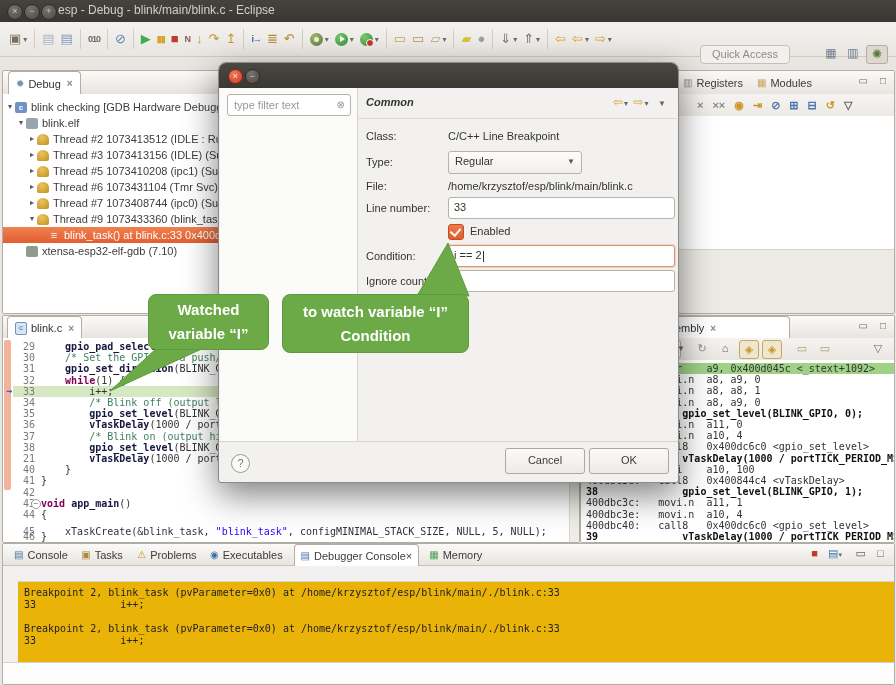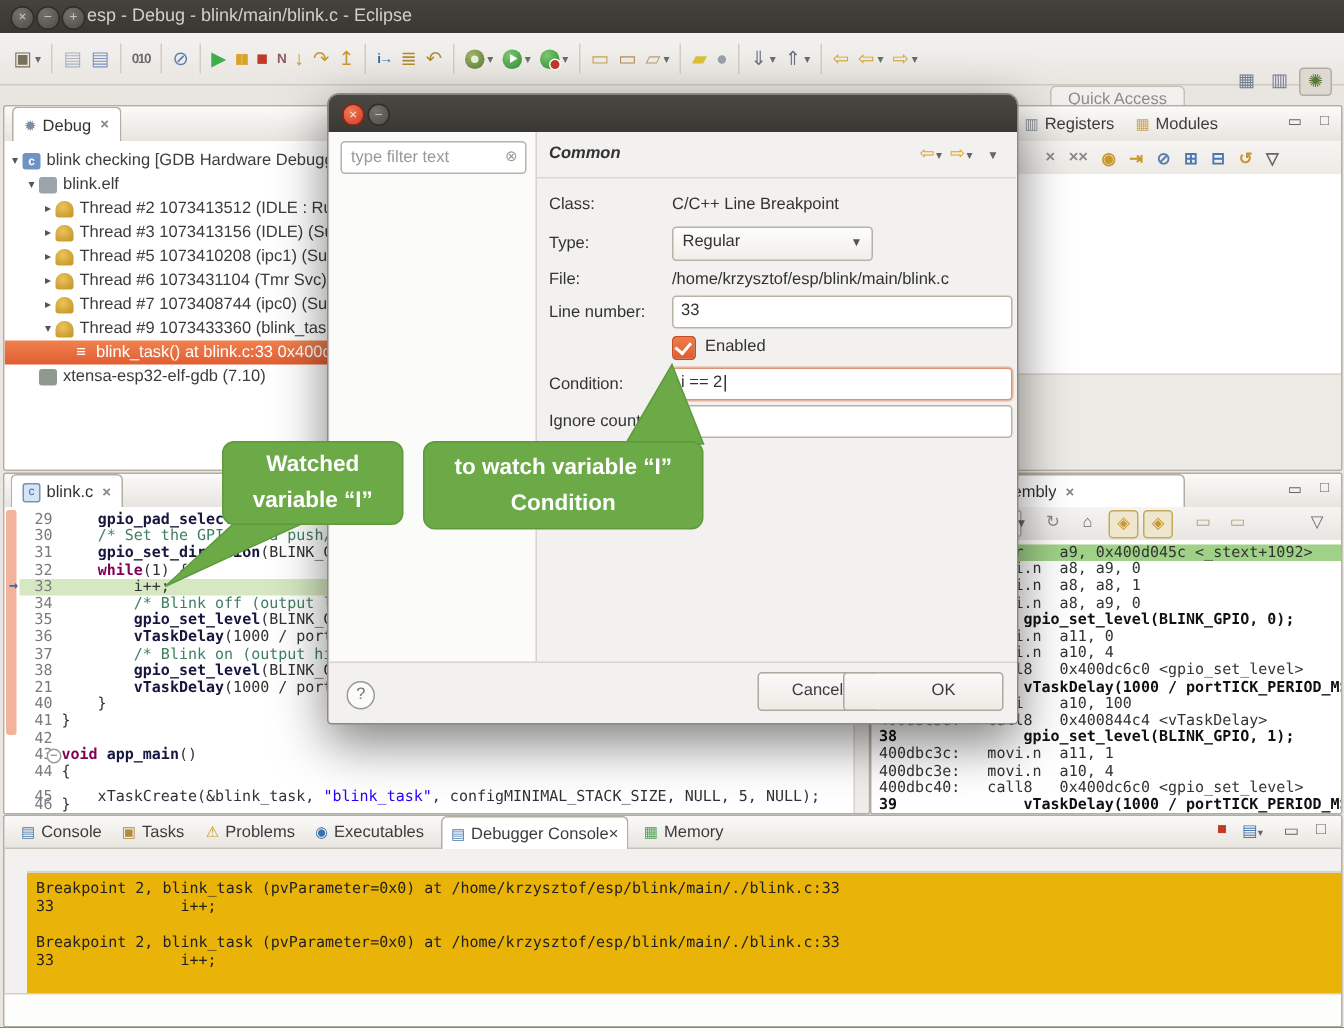--- a/index.html
+++ b/index.html
@@ -30,7 +30,7 @@
   .circ.profile{background:radial-gradient(circle at 35% 30%,#7cc96f,#2e8b34);}
   .circ.profile:after{content:"";position:absolute;right:-1px;bottom:-1px;width:6px;height:6px;border-radius:50%;background:#c0392b;border:1px solid #fff;}
   #quick-access{left:700px;top:45px;width:88px;height:17px;border:1px solid #C6C1B8;border-radius:4px;
-                background:#F2F0ED;color:#8B8B8B;font-size:11px;text-align:center;line-height:17px;margin-top:12px;}
+                background:#F2F0ED;color:#8B8B8B;font-size:11px;text-align:center;line-height:17px;}
   .persp{top:45px;width:18px;height:17px;font-size:12px;text-align:center;line-height:17px;color:#6b7a8c;}
   .persp.pressed{border:1px solid #B3ADA3;background:#DDD9D1;border-radius:3px;}
 

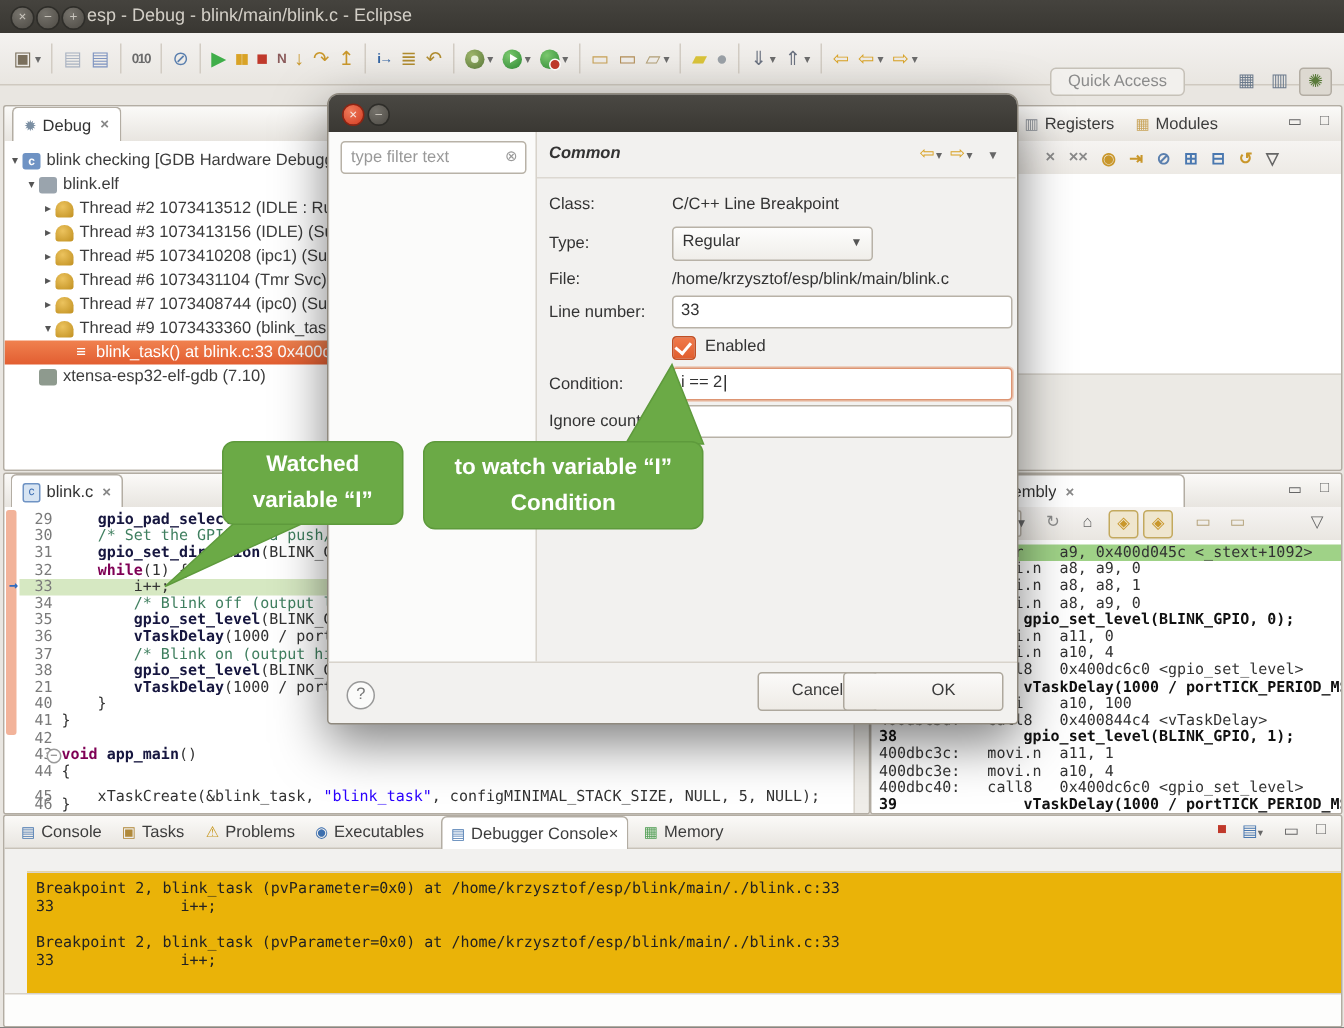--- a/index.html
+++ b/index.html
@@ -139,7 +139,7 @@
   .dlg-btn{position:absolute;bottom:8px;width:78px;height:24px;background:linear-gradient(#FBFAF9,#EEEBE6);
            border:1px solid #AEA89D;border-radius:3px;font-size:11px;color:#3c3c3c;text-align:center;line-height:23px;}
   #btn-cancel{right:93px;}
-  #btn-ok{right:9px;padding-left:27px;}
+  #btn-ok{right:9px;}
 
   
   .bubble{position:absolute;z-index:60;background:#6BAA46;border:1px solid #5E9A3C;border-radius:8px;

